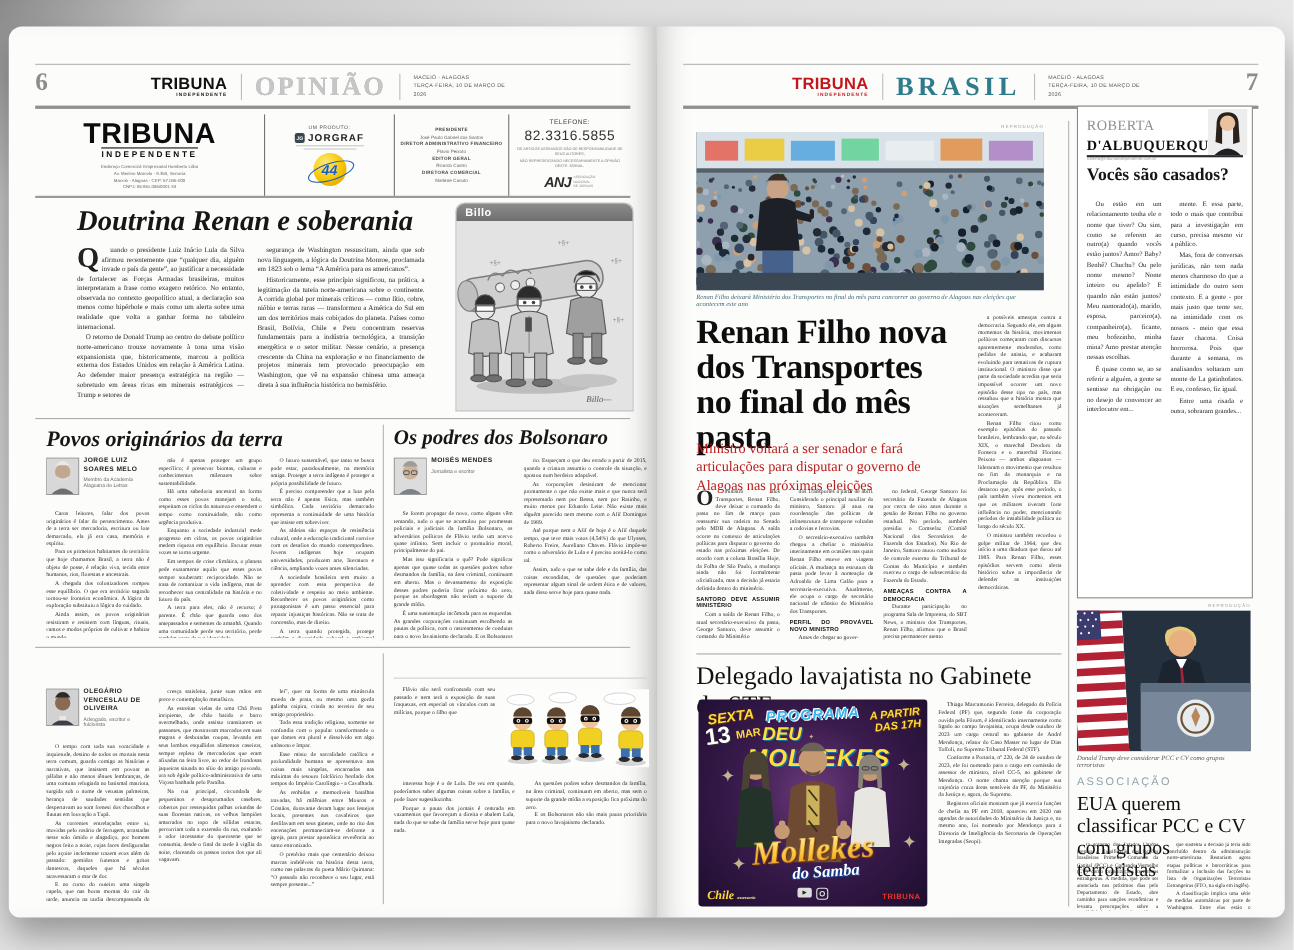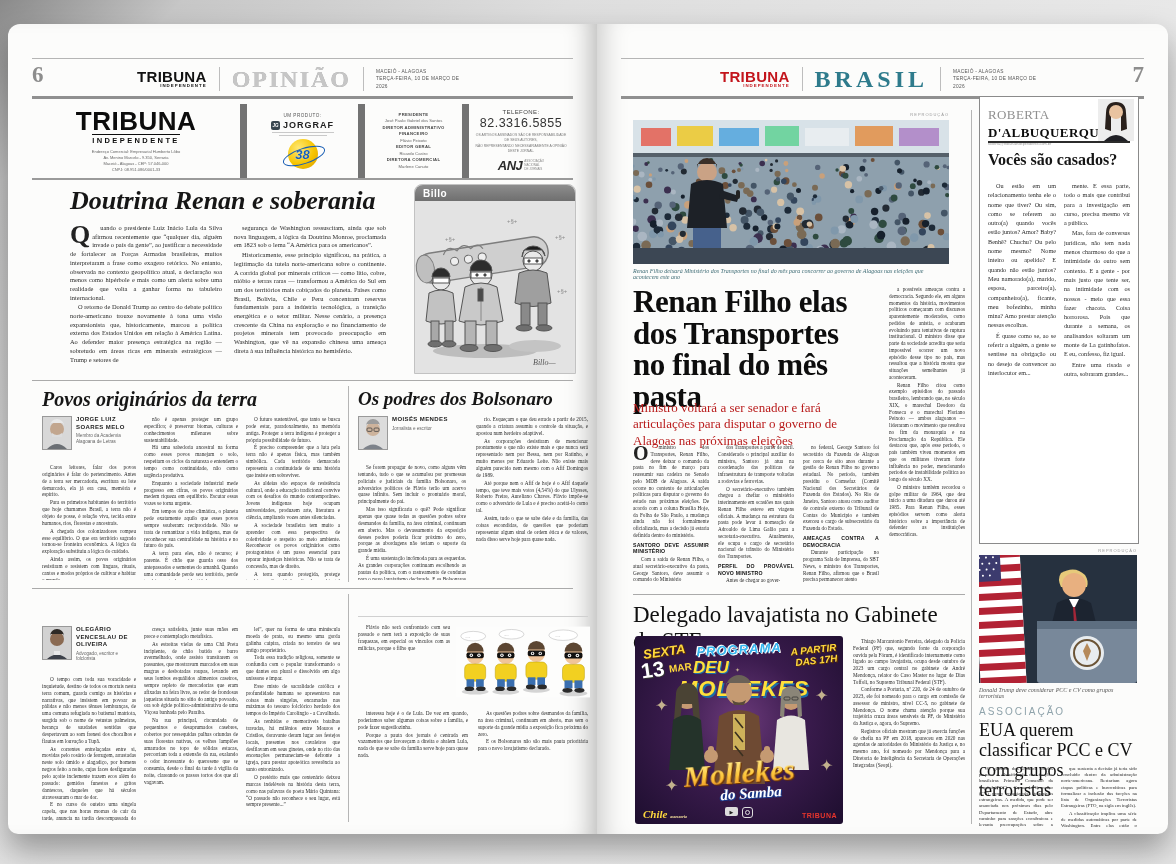--- a/index.html
+++ b/index.html
@@ -25,7 +25,7 @@
   .dateblk{font-size:4.8px;color:#555;line-height:1.5;letter-spacing:.3px;text-align:left;width:92px}
   
   .mast{position:absolute;left:24px;right:24px;top:80px;height:74px;display:flex;border-bottom:2px solid #9a9a9a}
-  .mastcell{border-left:7px solid #737373;display:flex;flex-direction:column;align-items:center;justify-content:center;text-align:center;padding:2px 4px;box-sizing:border-box}
+  .mastcell{border-left:1px solid #737373;display:flex;flex-direction:column;align-items:center;justify-content:center;text-align:center;padding:2px 4px;box-sizing:border-box}
   .mastcell:first-child{border-left:none}
   .mlogo1{font-size:26px;font-weight:900;letter-spacing:.5px;line-height:.95;color:#0c0c0c}
   .mlogo2{font-size:7.5px;font-weight:800;letter-spacing:2.4px;color:#0c0c0c;border-top:1.5px solid #0c0c0c;margin-top:1px;padding-top:1px}

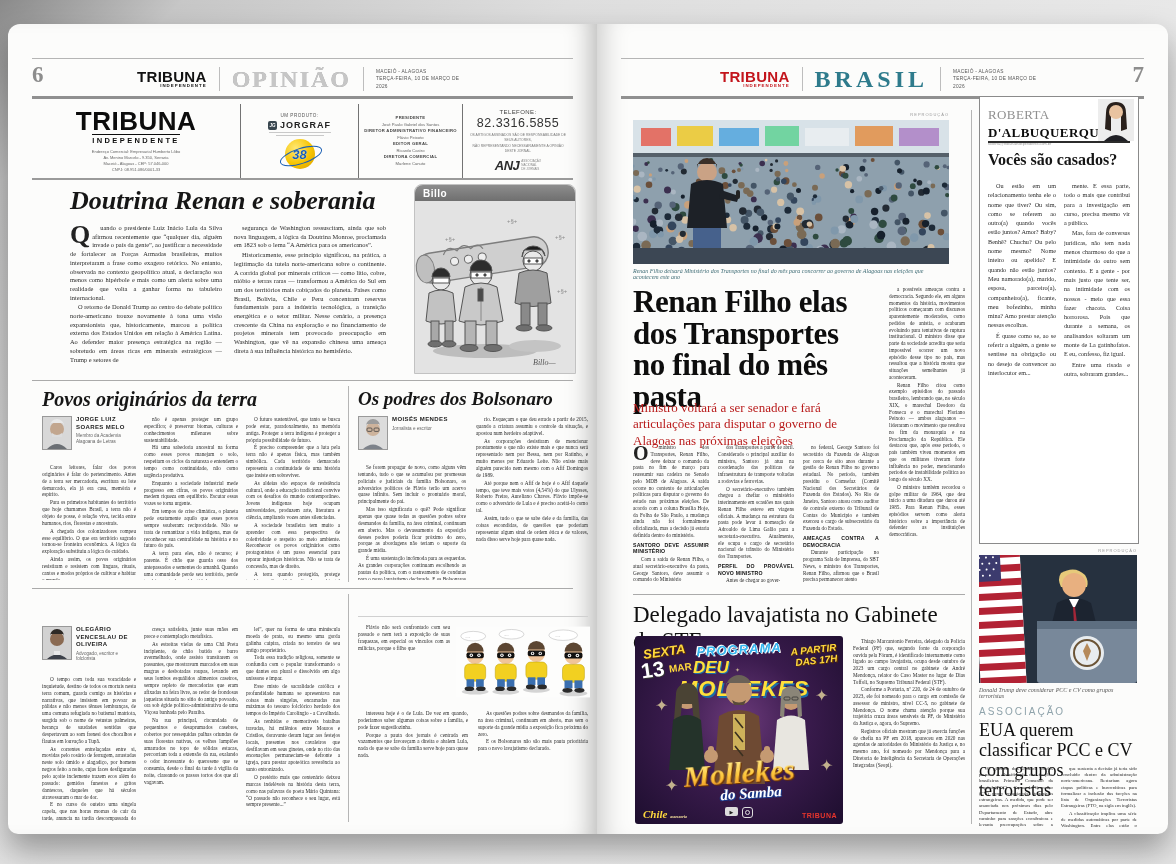--- a/index.html
+++ b/index.html
@@ -142,7 +142,7 @@
         <div class="tagline"></div>
         <div class="tagline" style="width:48px"></div>
         <div class="logo44">
-            <span class="n">38</span>
+            <span class="n">44</span>
           </div>
       </div>
       <div class="mastcell" style="width:104px">

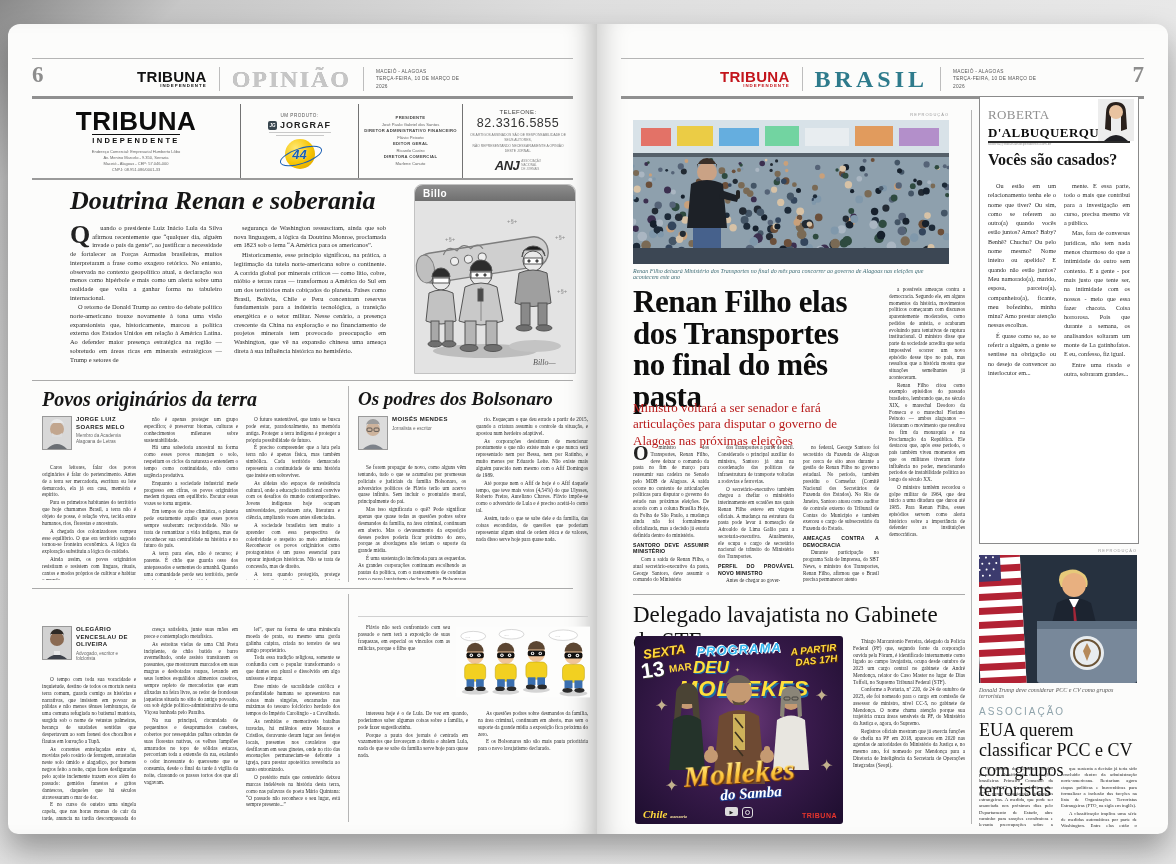--- a/index.html
+++ b/index.html
@@ -693,7 +693,7 @@
     <div class="photocap" style="left:36px;top:244px;width:316px">Renan Filho deixará Ministério dos Transportes no final do mês para concorrer ao governo de Alagoas nas eleições que acontecem este ano</div>
 
     <div class="mainhl" style="left:36px;top:262px;width:252px">
-      <div>Renan Filho elas</div>
+      <div>Renan Filho nova</div>
       <div>dos Transportes</div>
       <div>no final do mês pasta</div>
     </div>

